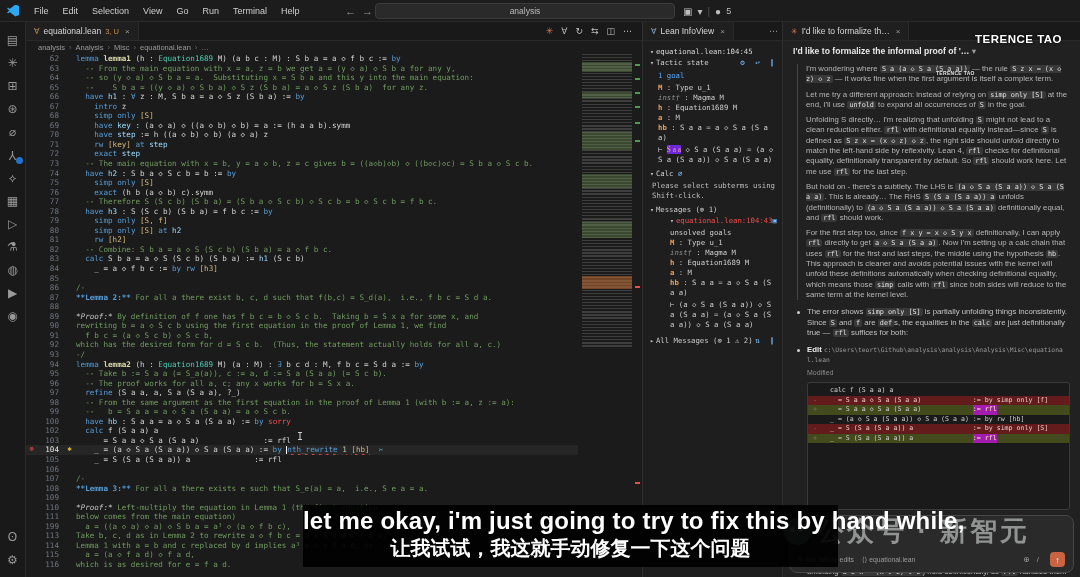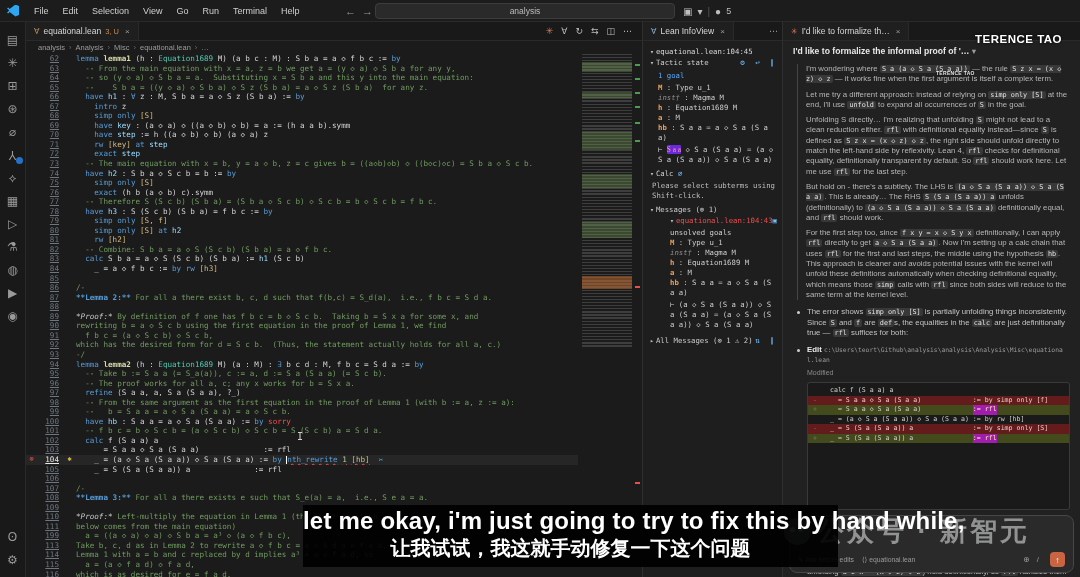--- a/index.html
+++ b/index.html
@@ -39,7 +39,7 @@
   .cl { display:flex; height:9.55px; line-height:9.55px; font-family:"DejaVu Sans Mono",monospace; font-size:7.6px; white-space:pre; }
   .cl.cur { background:rgba(255,255,255,0.05); }
   .g-err { width:11px; text-align:center; color:#f14c4c; font-size:7px; flex:none;}
-  .ln { width:26px; text-align:right; color:#6e7681; flex:none; padding-right:4px;text-decoration:underline;}
+  .ln { width:26px; text-align:right; color:#6e7681; flex:none; padding-right:4px;}
   .cur .ln { color:#e8e8e8; }
   .g-fix { width:13px; text-align:center; color:#d7ba3d; font-size:7px; flex:none;}
   .ct { color:#d4d4d4; flex:1; overflow:hidden;}

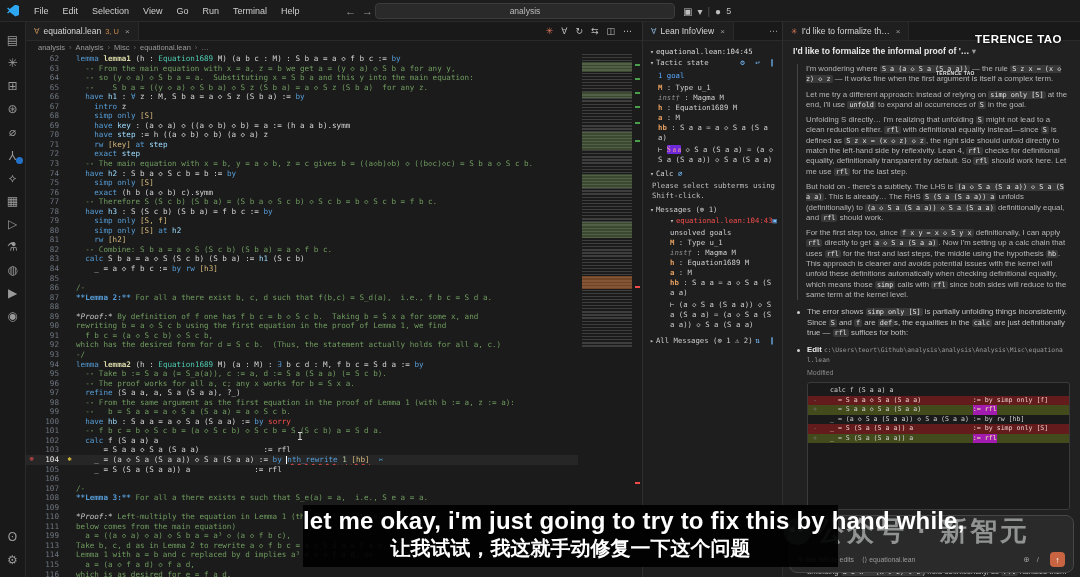--- a/index.html
+++ b/index.html
@@ -271,7 +271,6 @@
       <div class="cl"><span class="g-err"></span><span class="ln">98</span><span class="g-fix"></span><span class="ct"><span class="cmtline">  -- From the same argument as the first equation in the proof of Lemma 1 (with b := a, z := a):</span></span></div>
       <div class="cl"><span class="g-err"></span><span class="ln">99</span><span class="g-fix"></span><span class="ct"><span class="cmtline">  --   b = S a a = a ◇ S a (S a a) = a ◇ S c b.</span></span></div>
       <div class="cl"><span class="g-err"></span><span class="ln">100</span><span class="g-fix"></span><span class="ct">  <span class="kw">have</span> <span class="nm">hb</span> : S a a = a ◇ S a (S a a) := <span class="kw">by</span> <span class="sor">sorry</span></span></div>
-      <div class="cl"><span class="g-err"></span><span class="ln">101</span><span class="g-fix"></span><span class="ct"><span class="cmtline">  -- f b c = b ◇ S c b = (a ◇ S c b) ◇ S c b = S (S c b) a = S d a.</span></span></div>
       <div class="cl"><span class="g-err"></span><span class="ln">102</span><span class="g-fix"></span><span class="ct">  <span class="kw">calc</span> f (S a a) a</span></div>
       <div class="cl"><span class="g-err"></span><span class="ln">103</span><span class="g-fix"></span><span class="ct">      = S a a ◇ S a (S a a)              := rfl</span></div>
       <div class="cl cur"><span class="g-err">⊗</span><span class="ln">104</span><span class="g-fix">✱</span><span class="ct"><span class="">    _ = (a ◇ S a (S a a)) ◇ S a (S a a) := </span><span class="kw">by</span><span class=""> </span><span class="caret"></span><span class="kw err-sq">nth_rewrite</span><span class="err-sq"> </span><span class="num err-sq">1</span><span class="err-sq"> </span><span class="br err-sq">[hb]</span><span class="">  </span><span class="fixicon">✂</span></span></div>

